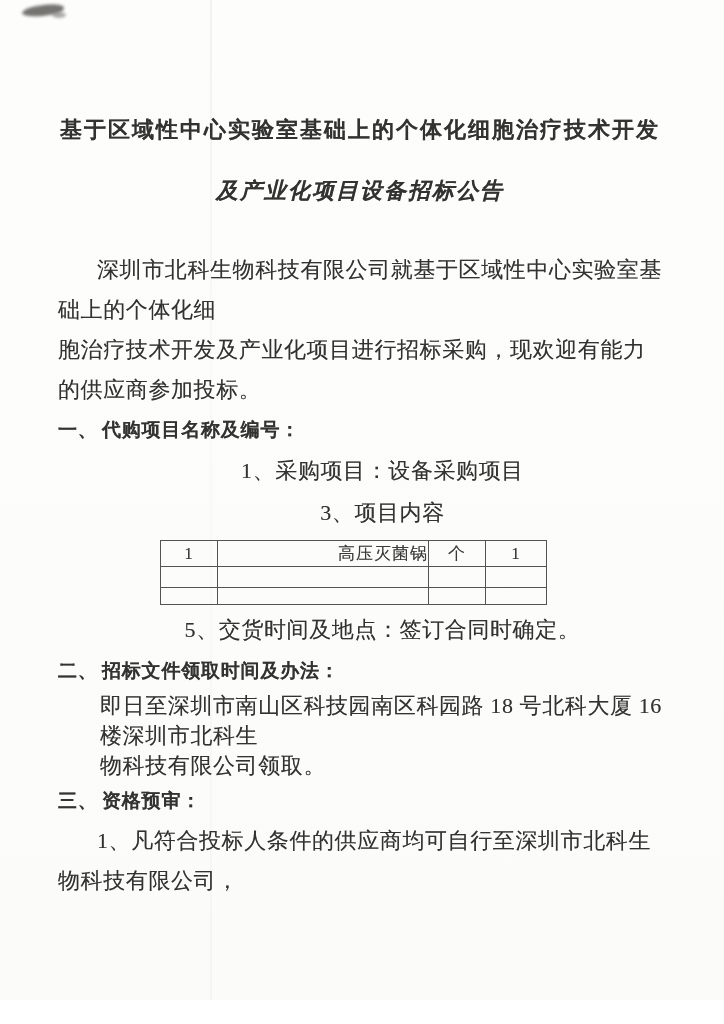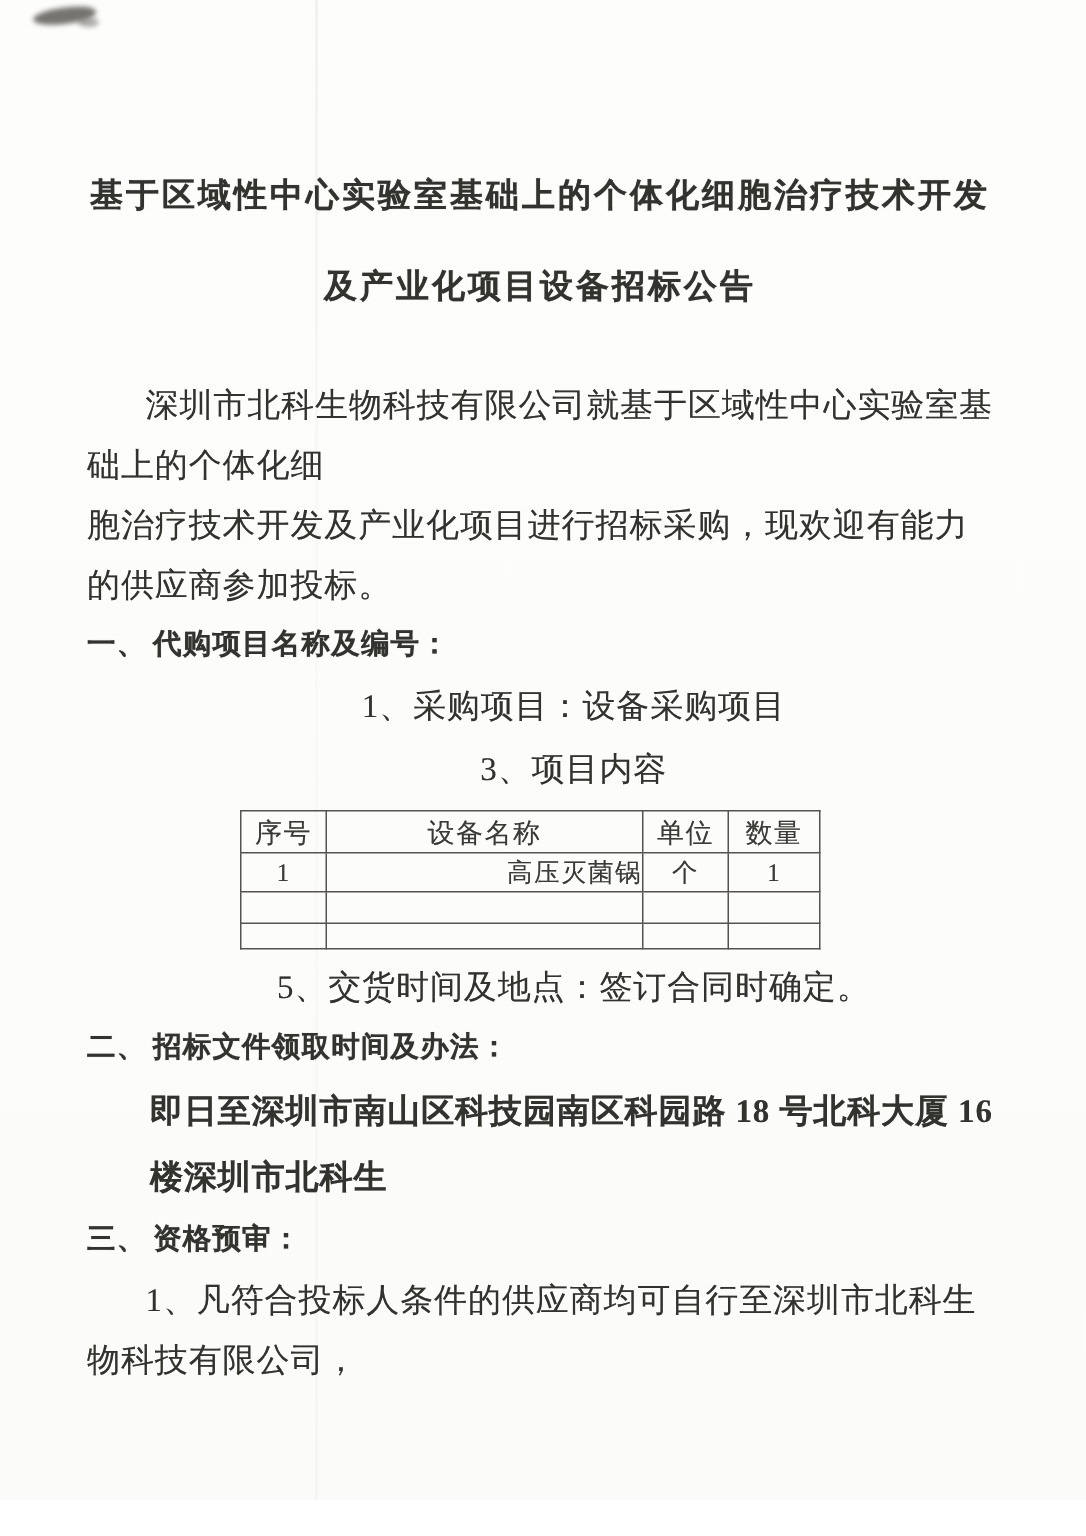--- a/index.html
+++ b/index.html
@@ -52,7 +52,7 @@
     letter-spacing: 2px;
     text-shadow: 0 0 0.5px rgba(40,40,35,0.55);
   }
-  .title-line.second { margin-top: 37px; }
+  .title-line.second { margin-top: 37px; font-style: italic; }
 
   .body-text {
     font-size: 22px;

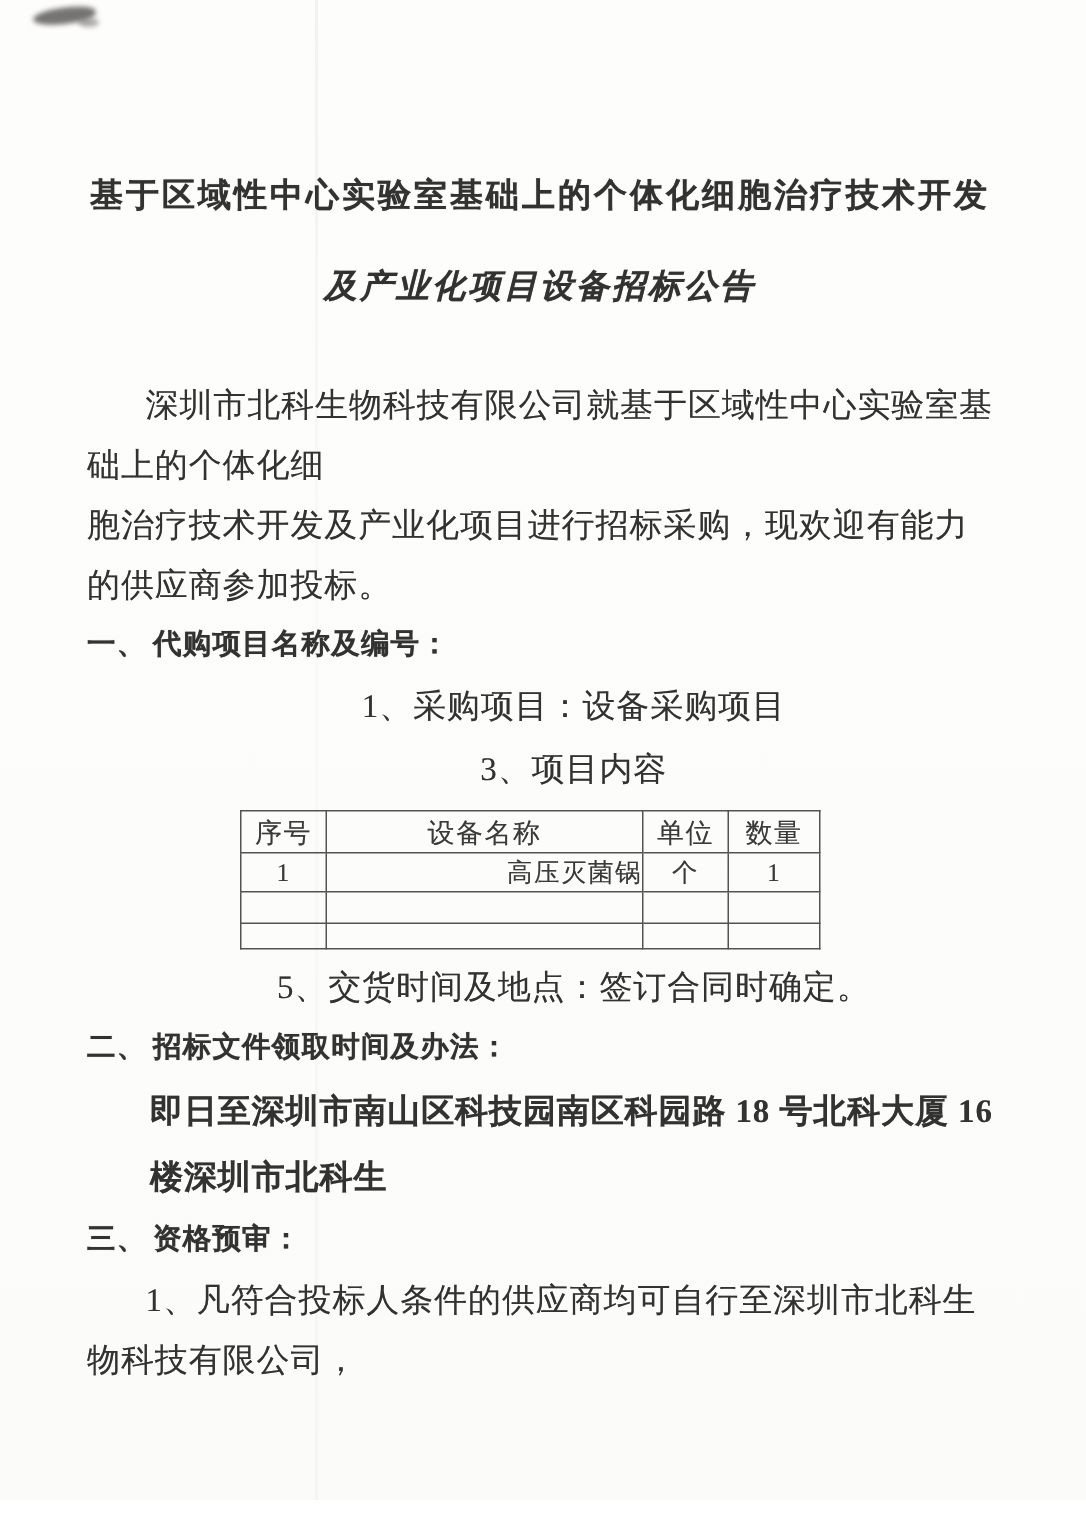--- a/index.html
+++ b/index.html
@@ -142,12 +142,6 @@
           <col class="c-qty">
         </colgroup>
       <tbody>
-        <tr class="hdr">
-          <td>序号</td>
-          <td>设备名称</td>
-          <td>单位</td>
-          <td>数量</td>
-        </tr>
         <tr class="r1">
           <td>1</td>
           <td class="name-cell">高压灭菌锅</td>

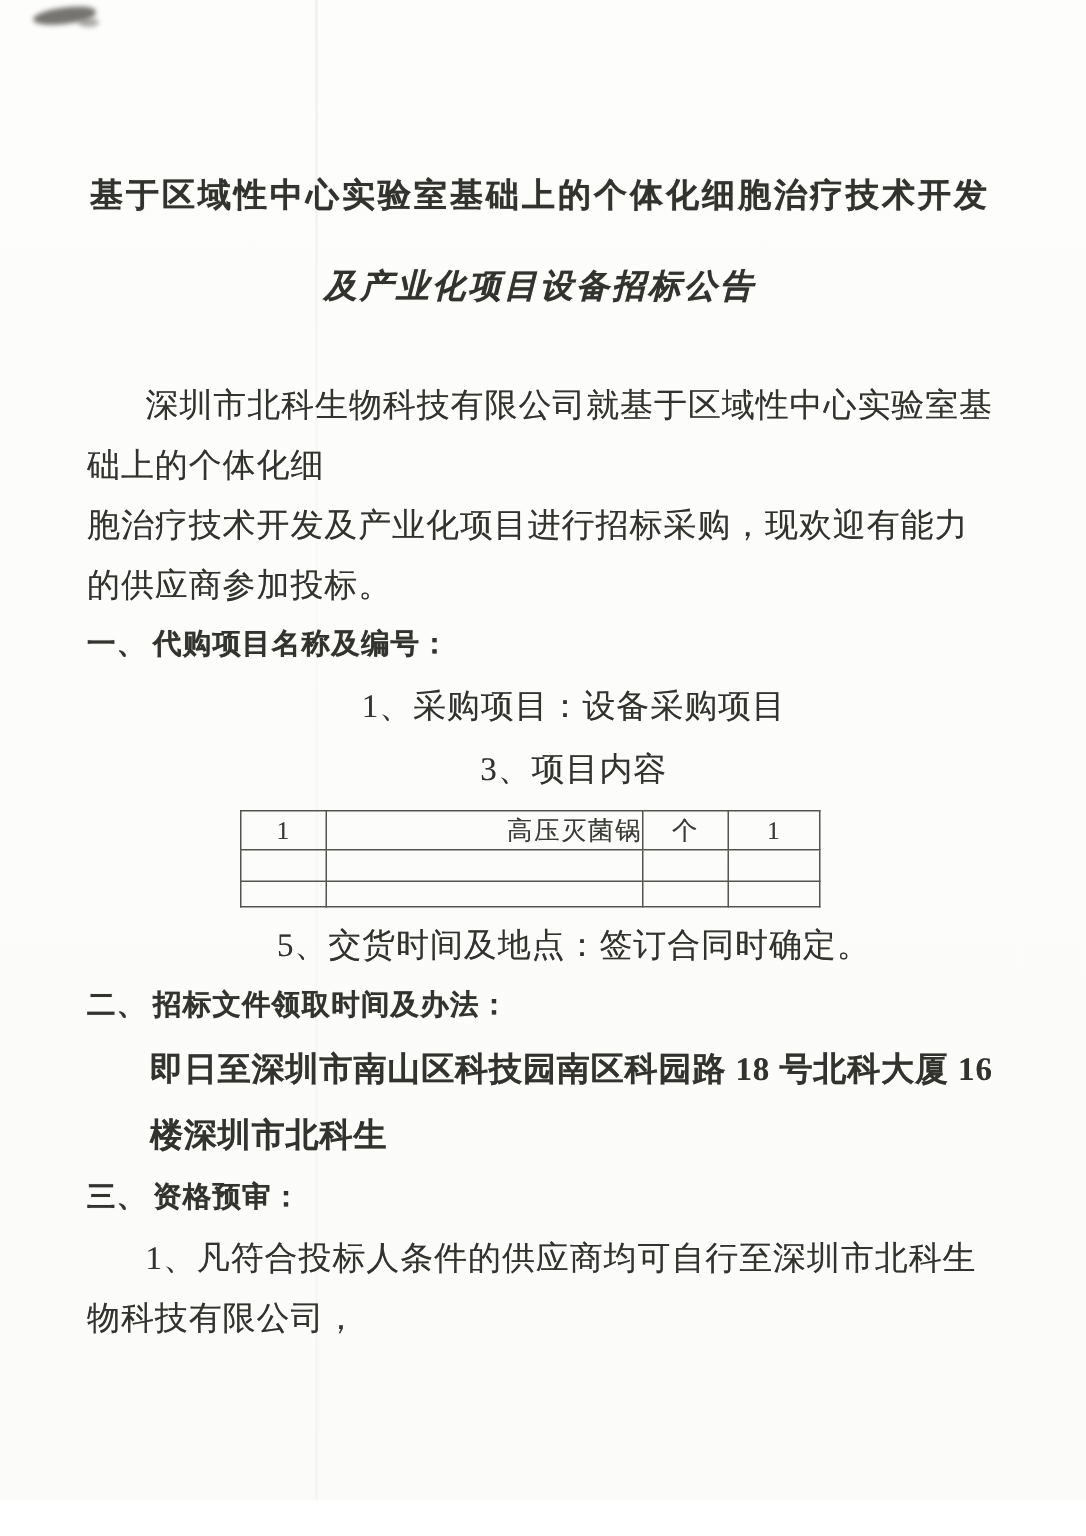--- a/index.html
+++ b/index.html
@@ -105,7 +105,7 @@
   table.spec td.name-cell { text-align: right; padding-left: 9px; }
 
   .sec2-body { padding-left: 42px; }
-  .sec2-body .line { line-height: 44px; font-weight: bold; }
+  .sec2-body .line { line-height: 30px; }
 
   .sec3-body .line { line-height: 40px; }
 </style>

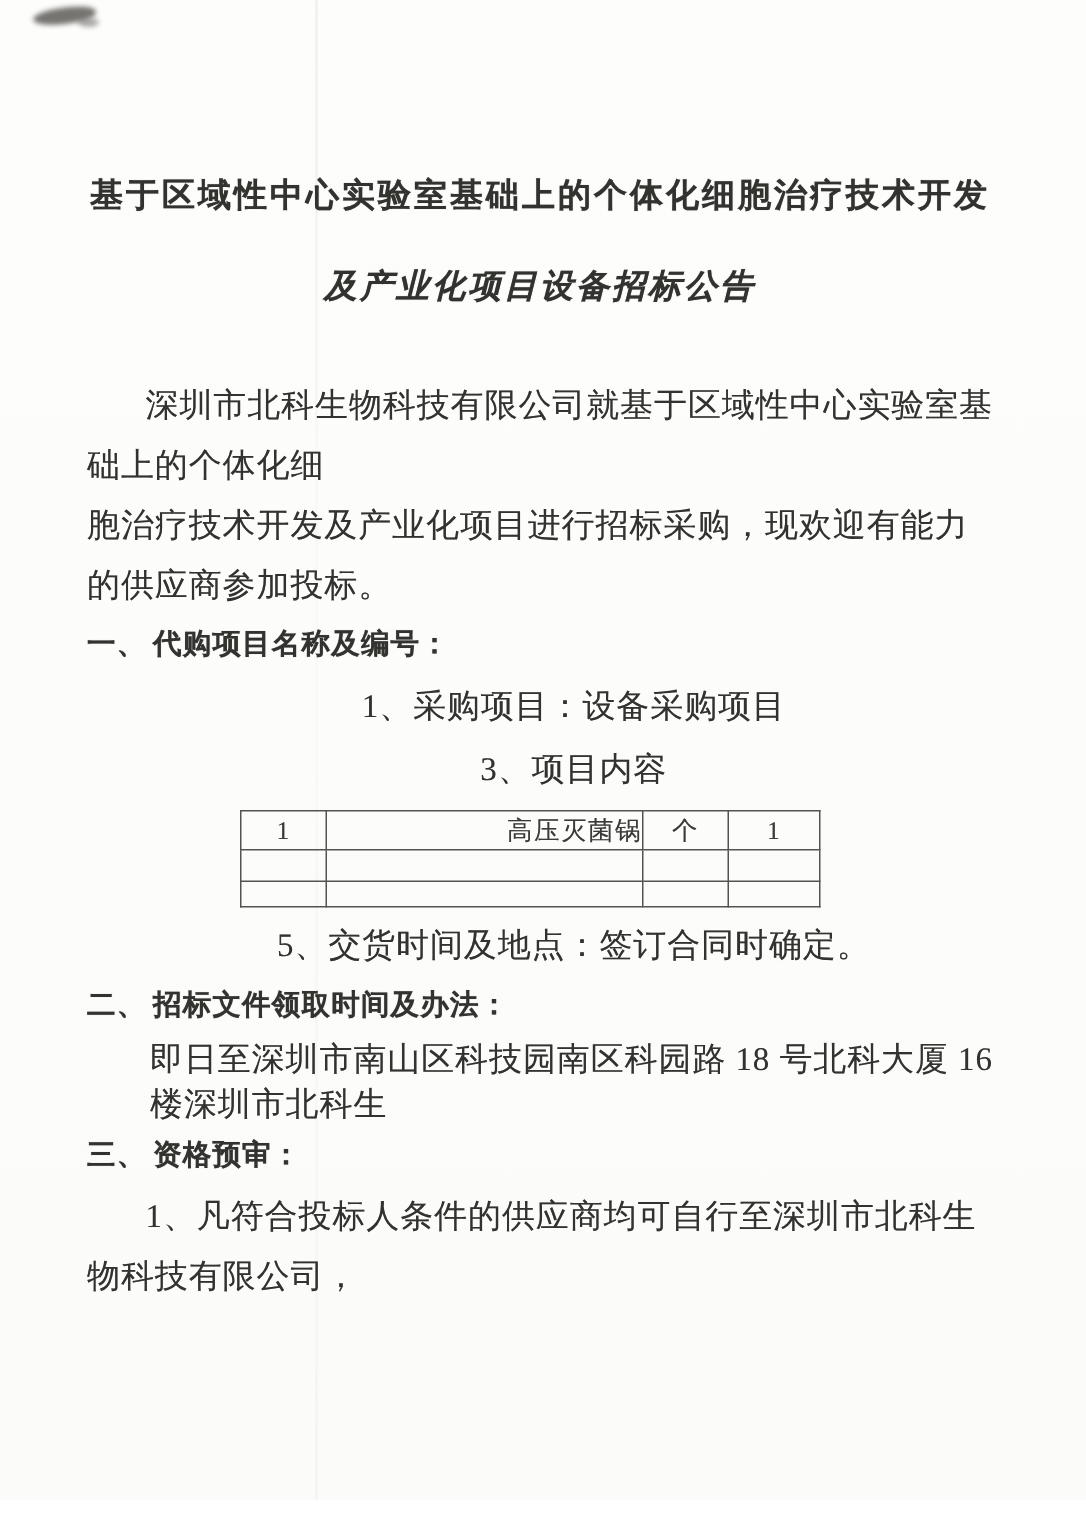--- a/index.html
+++ b/index.html
@@ -172,6 +172,7 @@
 
   <div class="sec2-body body-text">
     <div class="line">即日至深圳市南山区科技园南区科园路 18 号北科大厦 16 楼深圳市北科生</div>
+    <div class="line">物科技有限公司领取。</div>
   </div>
 
   <div class="sec-heading">

